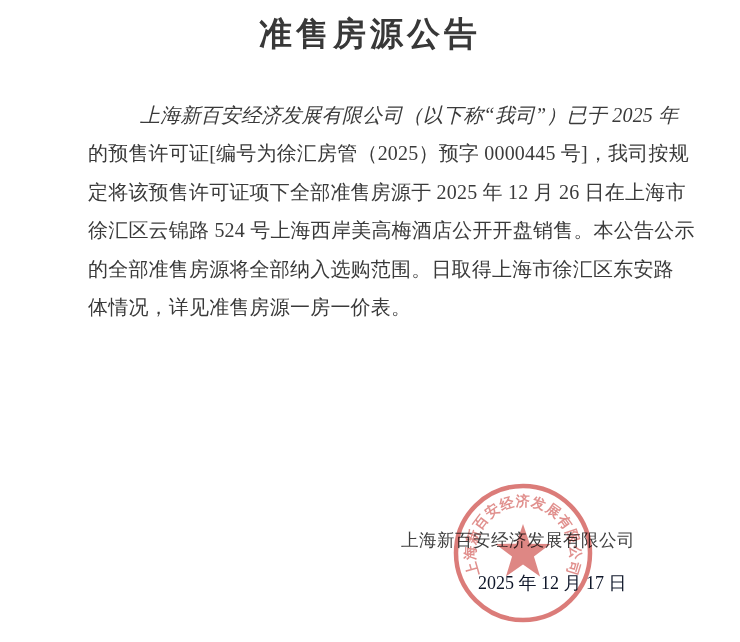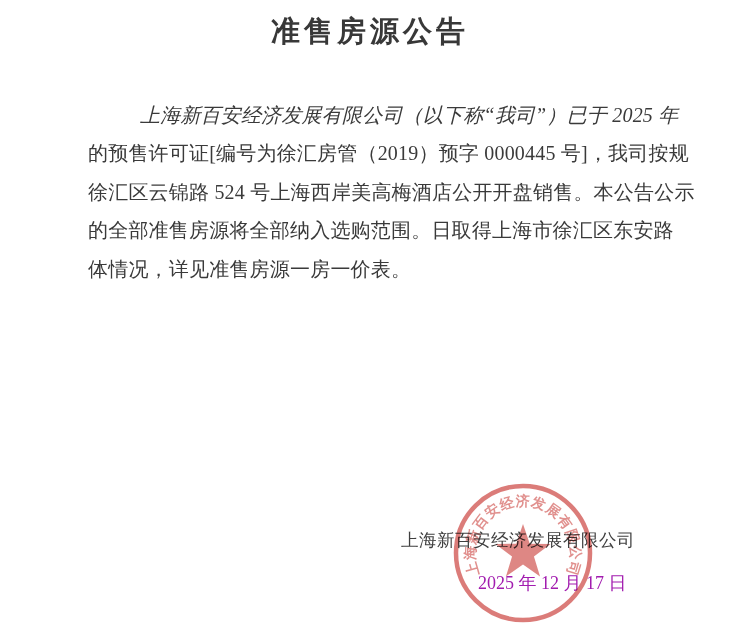--- a/index.html
+++ b/index.html
@@ -23,7 +23,7 @@
     width: 740px;
     margin: 0;
     text-align: center;
-    font-size: 29px;
+    font-size: 33px;
     font-weight: 600;
     letter-spacing: 4px;
     color: #383838;

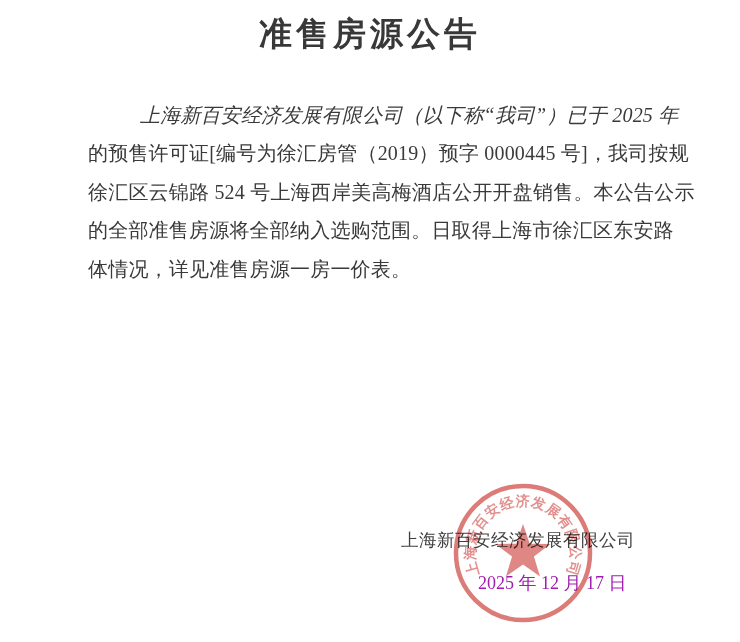--- a/index.html
+++ b/index.html
@@ -103,7 +103,7 @@
 
   <div class="body-text">
     <div class="line first">上海新百安经济发展有限公司（以下称“我司”）已于 2025 年</div>
-    <div class="line">的预售许可证[编号为徐汇房管（2019）预字 0000445 号]，我司按规</div>
+    <div class="line">的预售许可证[编号为徐汇房管（2025）预字 0000445 号]，我司按规</div>
     <div class="line">徐汇区云锦路 524 号上海西岸美高梅酒店公开开盘销售。本公告公示</div>
     <div class="line">的全部准售房源将全部纳入选购范围。日取得上海市徐汇区东安路</div>
     <div class="line last">体情况，详见准售房源一房一价表。</div>

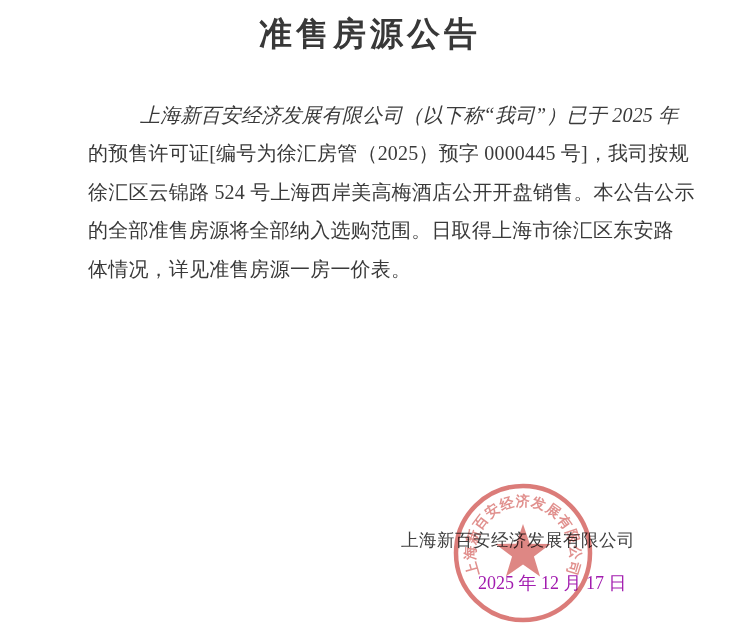--- a/index.html
+++ b/index.html
@@ -104,6 +104,7 @@
   <div class="body-text">
     <div class="line first">上海新百安经济发展有限公司（以下称“我司”）已于 2025 年</div>
     <div class="line">的预售许可证[编号为徐汇房管（2025）预字 0000445 号]，我司按规</div>
+    <div class="line">定将该预售许可证项下全部准售房源于 2025 年 12 月 26 日在上海市</div>
     <div class="line">徐汇区云锦路 524 号上海西岸美高梅酒店公开开盘销售。本公告公示</div>
     <div class="line">的全部准售房源将全部纳入选购范围。日取得上海市徐汇区东安路</div>
     <div class="line last">体情况，详见准售房源一房一价表。</div>

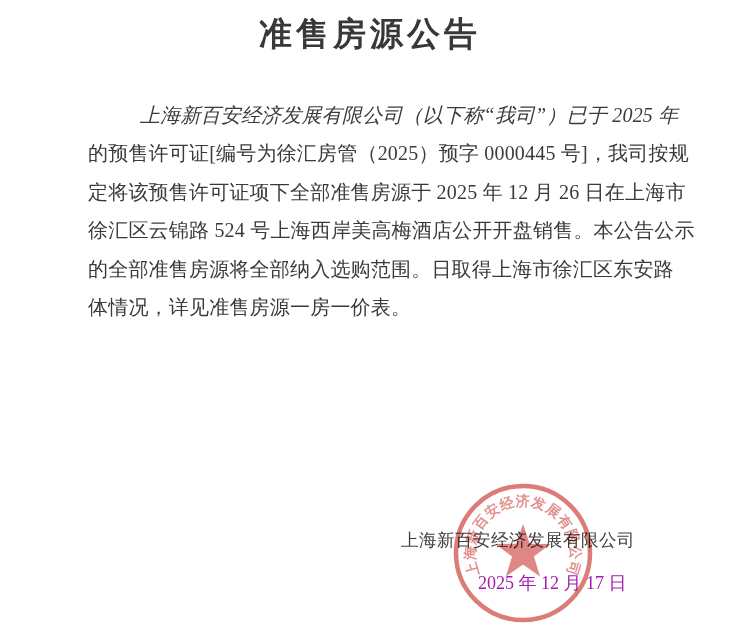--- a/index.html
+++ b/index.html
@@ -65,7 +65,7 @@
     top: 571px;
     left: 478px;
     font-size: 18px;
-    color: #a21caf;
+    color: #0f172a;
     white-space: nowrap;
   }
   .seal {

